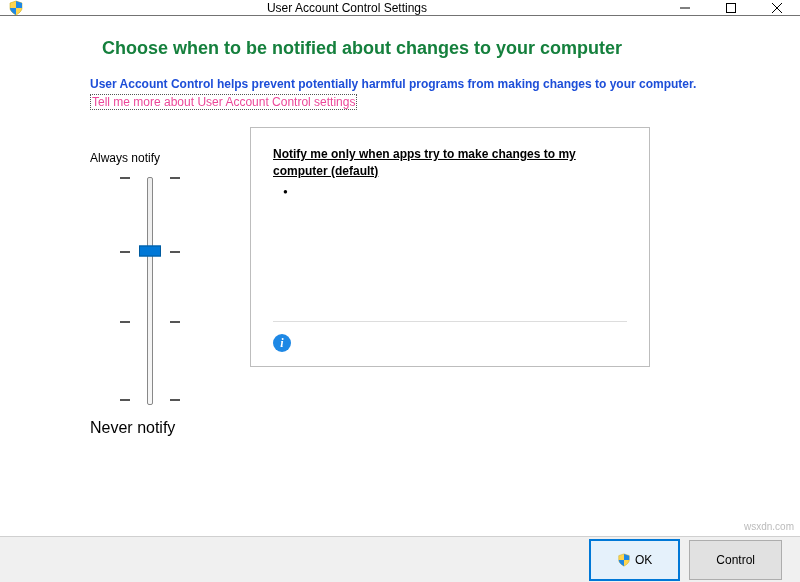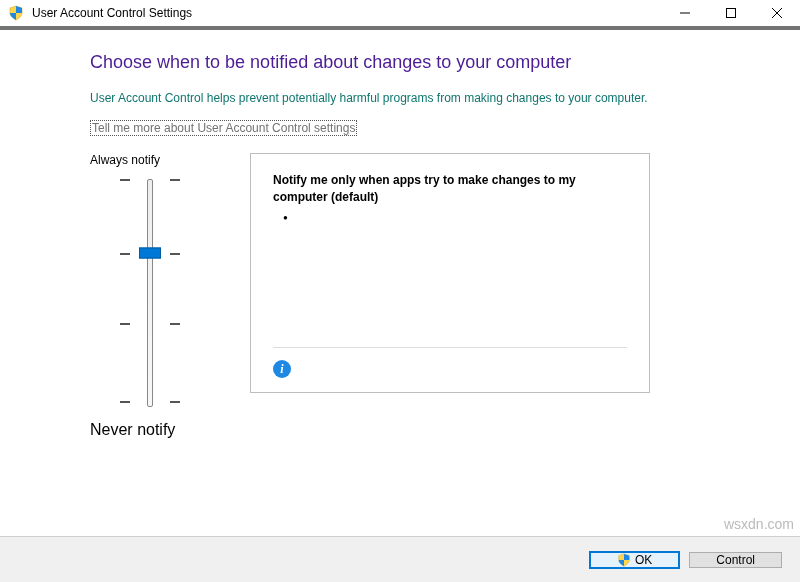--- a/index.html
+++ b/index.html
@@ -14,11 +14,12 @@
     }
     
     .titlebar {
-      height: 30px;
-      border-bottom: 4px solid #737373;
+      height: 16px;
+      border-bottom: 1px solid #737373;
       display: flex;
       align-items: center;
       padding-left: 8px;
+      text-align: center;
     }
     .titlebar .shield-icon { margin-right: 8px; display:flex; }
     .titlebar .title { flex: 1; font-size: 12px; color: #000; }

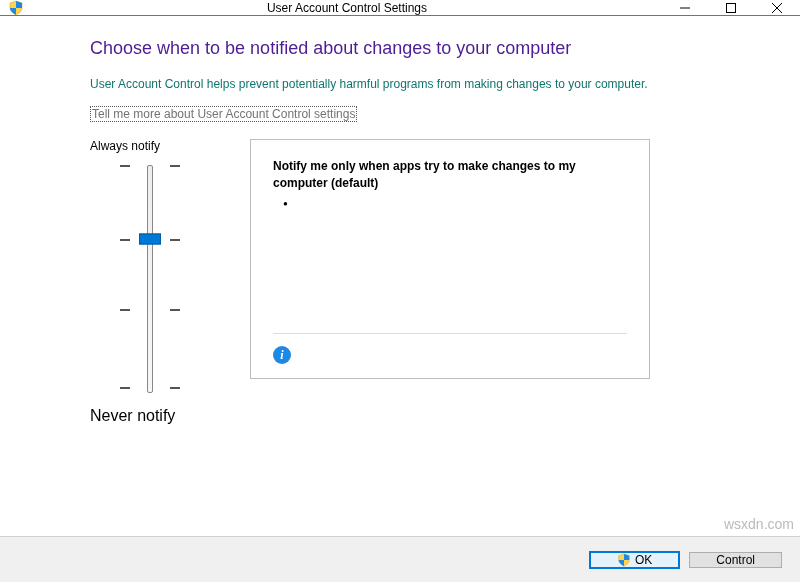--- a/index.html
+++ b/index.html
@@ -36,10 +36,11 @@
       padding: 22px 70px 0 90px;
     }
     .heading {
-      color: #4c1d95;
+      color: #15803d;
       font-size: 18px;
-      font-weight: 400;
+      font-weight: 700;
       margin-bottom: 18px;
+      margin-left: 12px;
     }
     .desc {
       font-size: 12px;

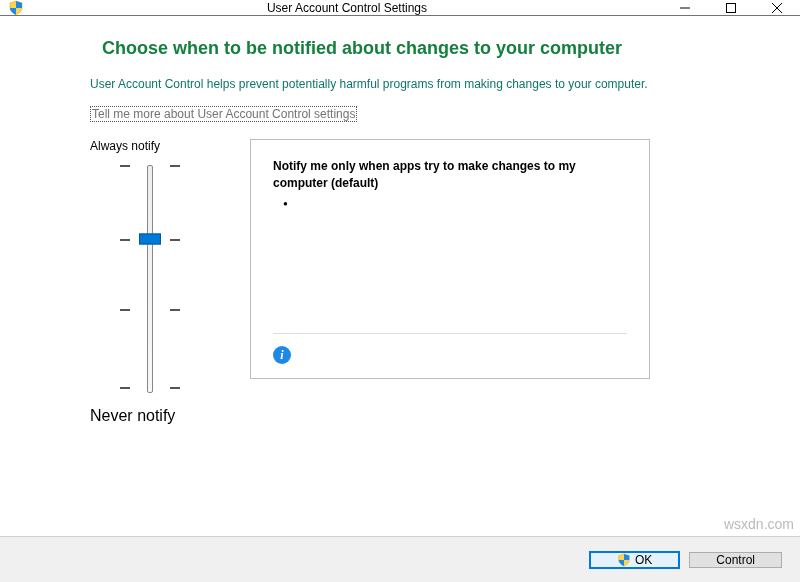--- a/index.html
+++ b/index.html
@@ -44,8 +44,9 @@
     }
     .desc {
       font-size: 12px;
-      color: #0f766e;
-      margin-bottom: 16px;
+      color: #1d4ed8;
+      margin-bottom: 4px;
+      font-weight: bold;
     }
     .link {
       color: #737373;

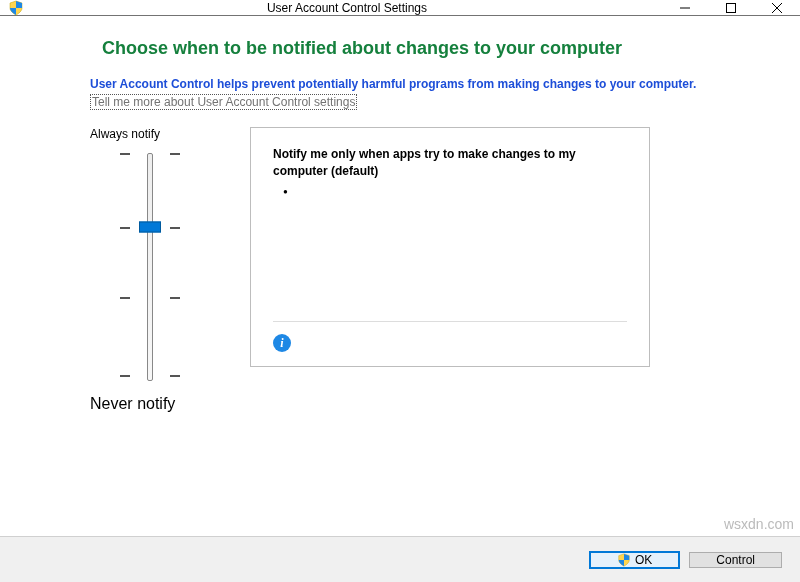--- a/index.html
+++ b/index.html
@@ -49,7 +49,7 @@
       font-weight: bold;
     }
     .link {
-      color: #737373;
+      color: #ec4899;
       font-size: 12px;
       text-decoration: none;
       border: 1px dotted #555;

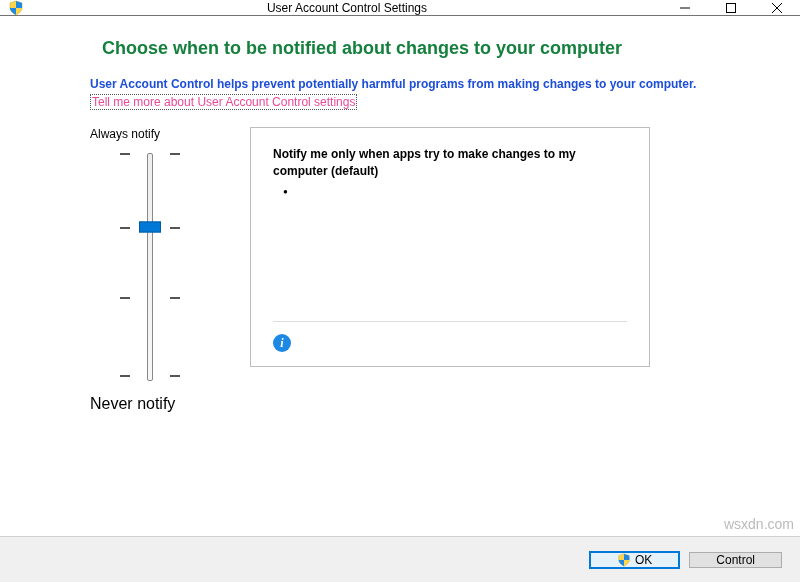--- a/index.html
+++ b/index.html
@@ -64,6 +64,7 @@
       width: 120px;
       position: relative;
       height: 300px;
+      margin-top: 24px;
     }
     .slider-label-top {
       font-size: 12px;

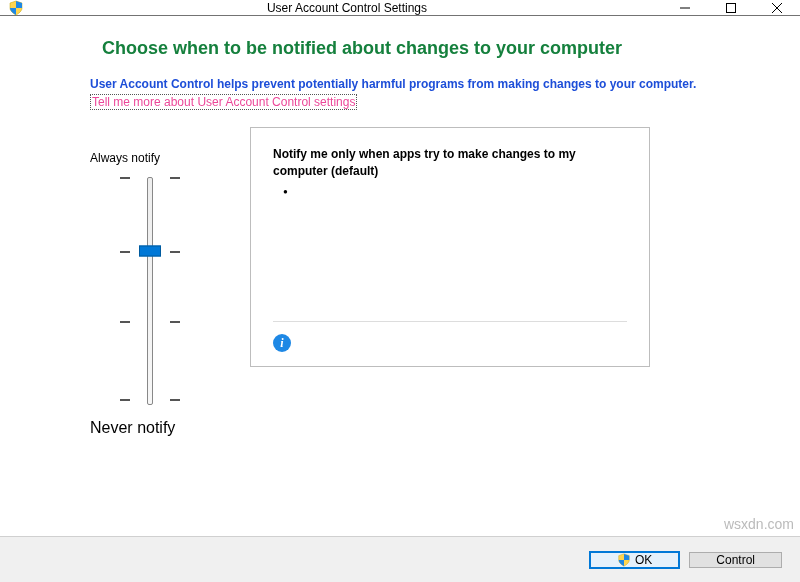--- a/index.html
+++ b/index.html
@@ -126,6 +126,7 @@
       font-size: 12px;
       margin-bottom: 3px;
       line-height: 1.4;
+      text-decoration: underline;
     }
     .panel-bullet {
       display:flex; gap: 14px;

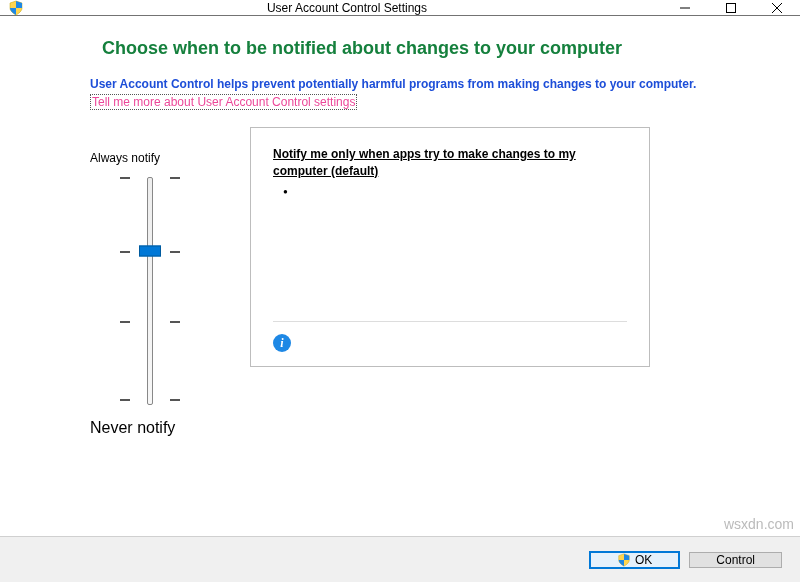--- a/index.html
+++ b/index.html
@@ -182,7 +182,7 @@
     .watermark {
       position: absolute;
       right: 6px; bottom: 50px;
-      font-size: 14px;
+      font-size: 10px;
       color: #bbb;
     }
   </style>

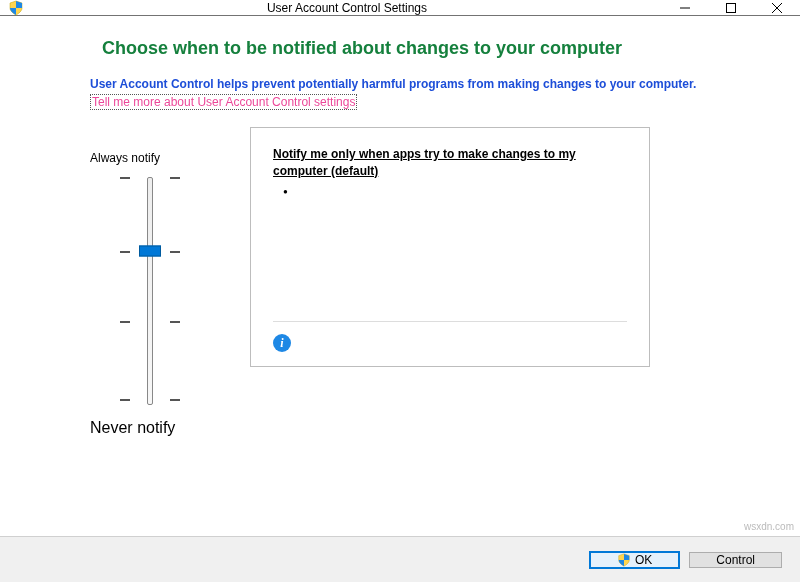--- a/index.html
+++ b/index.html
@@ -166,7 +166,7 @@
     }
     .btn {
       min-width: 86px;
-      height: 16px;
+      height: 40px;
       background: #e1e1e1;
       border: 1px solid #adadad;
       font-size: 12px;

